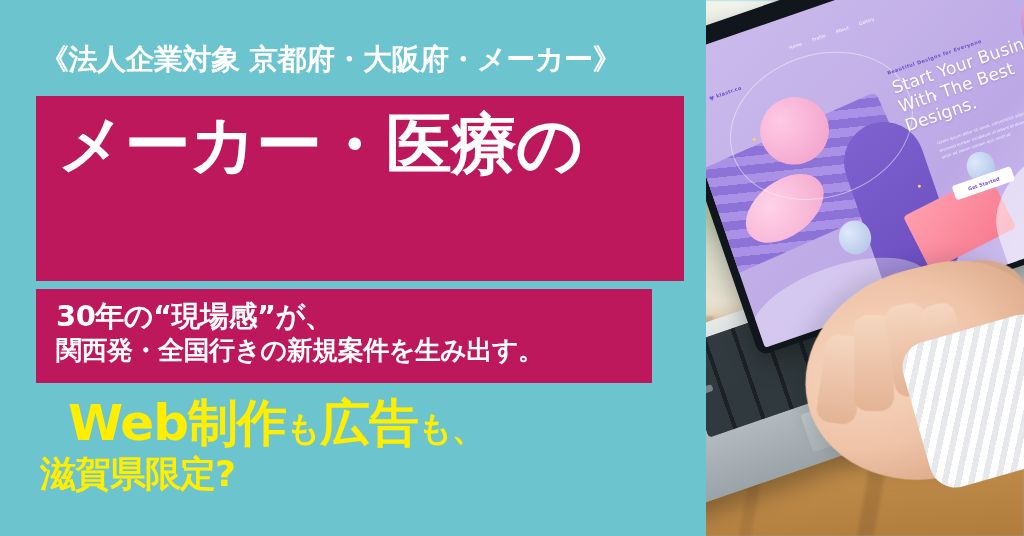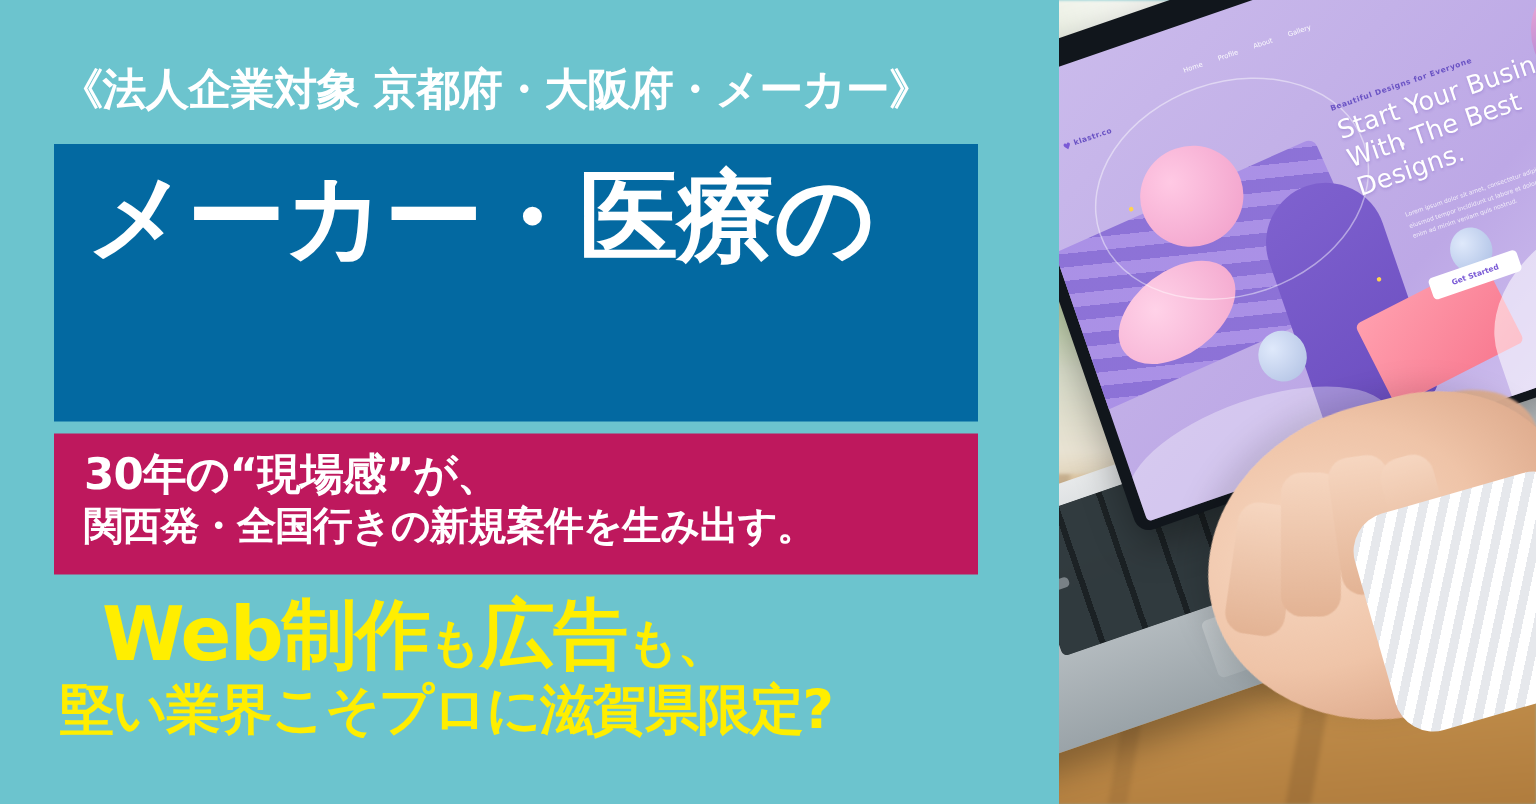--- a/index.html
+++ b/index.html
@@ -145,7 +145,8 @@
 
   .title-box{
     position:absolute;left:36px;top:96px;width:616px;height:185px;
-    background:#0369a1;
+    background:#be185d;
+    padding-left:32px;
   }
   .title-l1,.title-l2{
     position:absolute;left:22px;color:#fff;font-weight:700;white-space:nowrap;

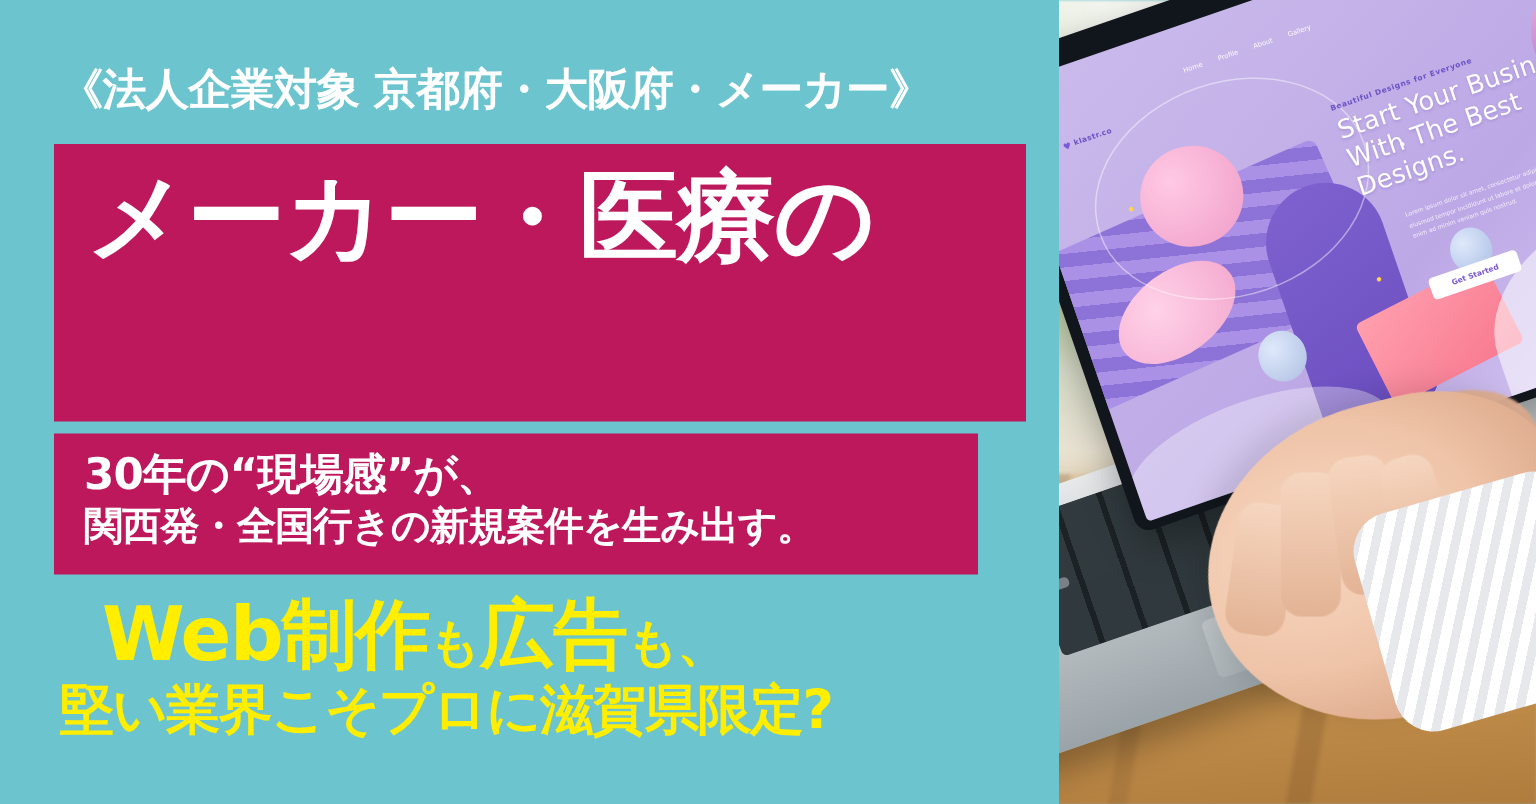--- a/index.html
+++ b/index.html
@@ -260,7 +260,6 @@
         <span>Web制作</span><span class="sm">も</span><span>広告</span><span class="sm">も、</span>
       </div>
       <div class="cta-l2">
-        <span>堅い業界こそプロに</span>
           <span>滋賀県限定?</span>
       </div>
     </div>

